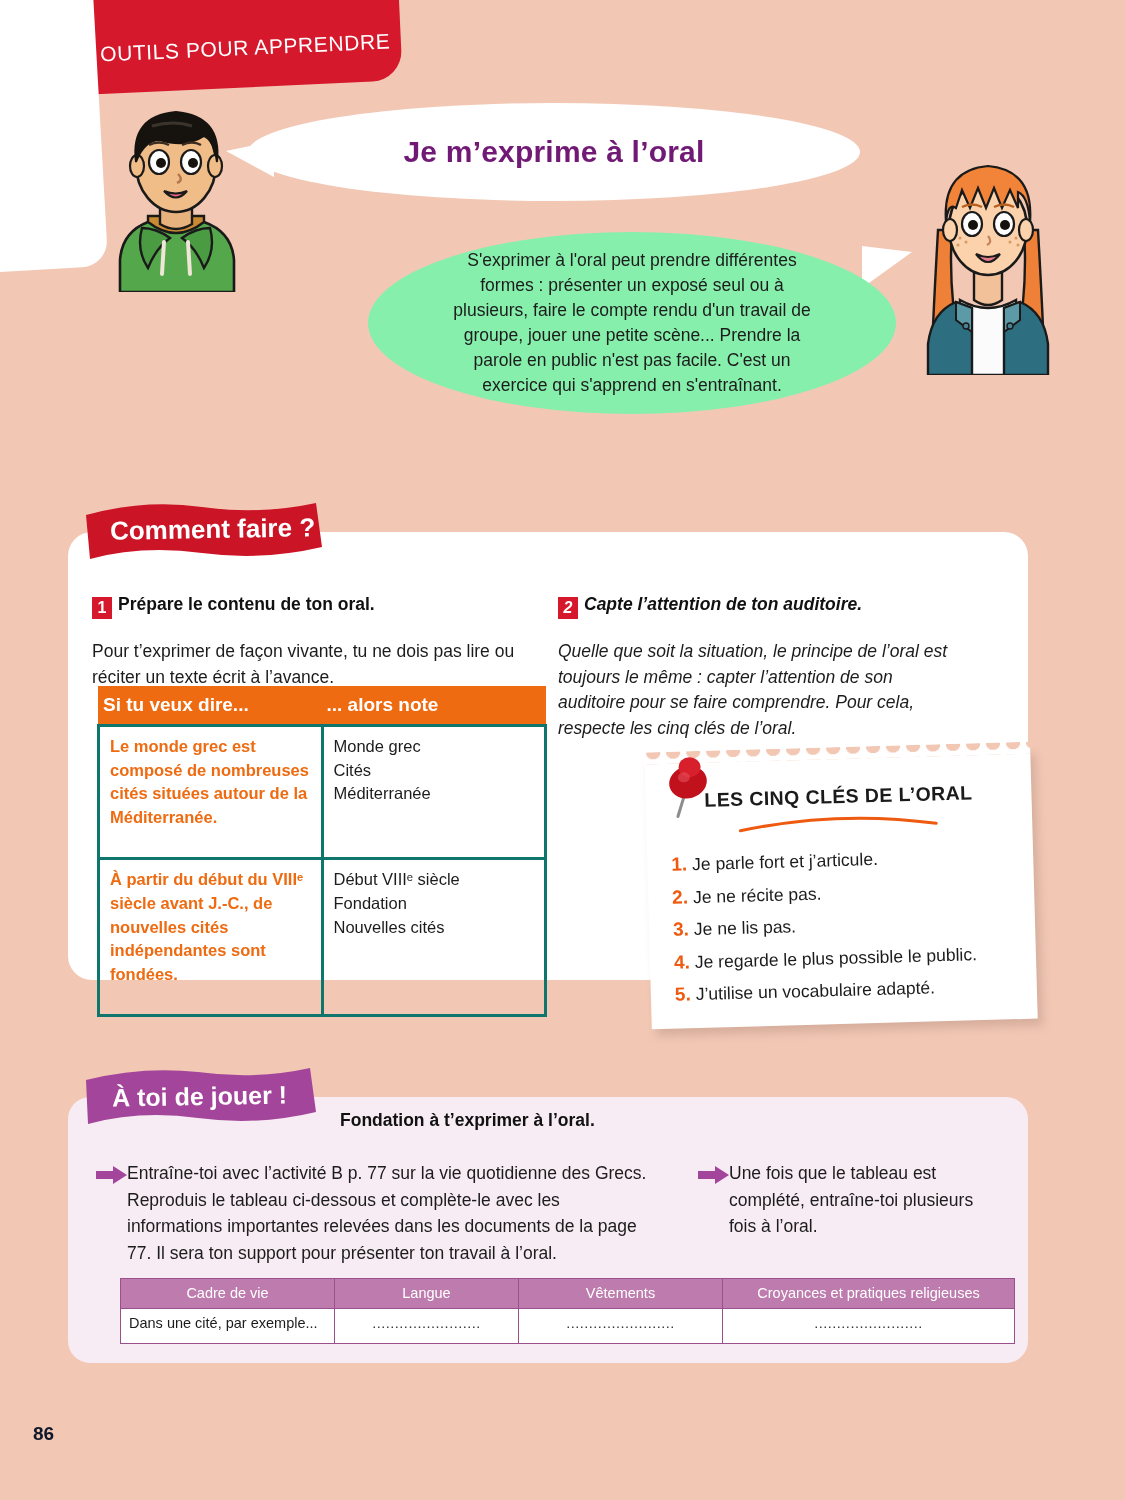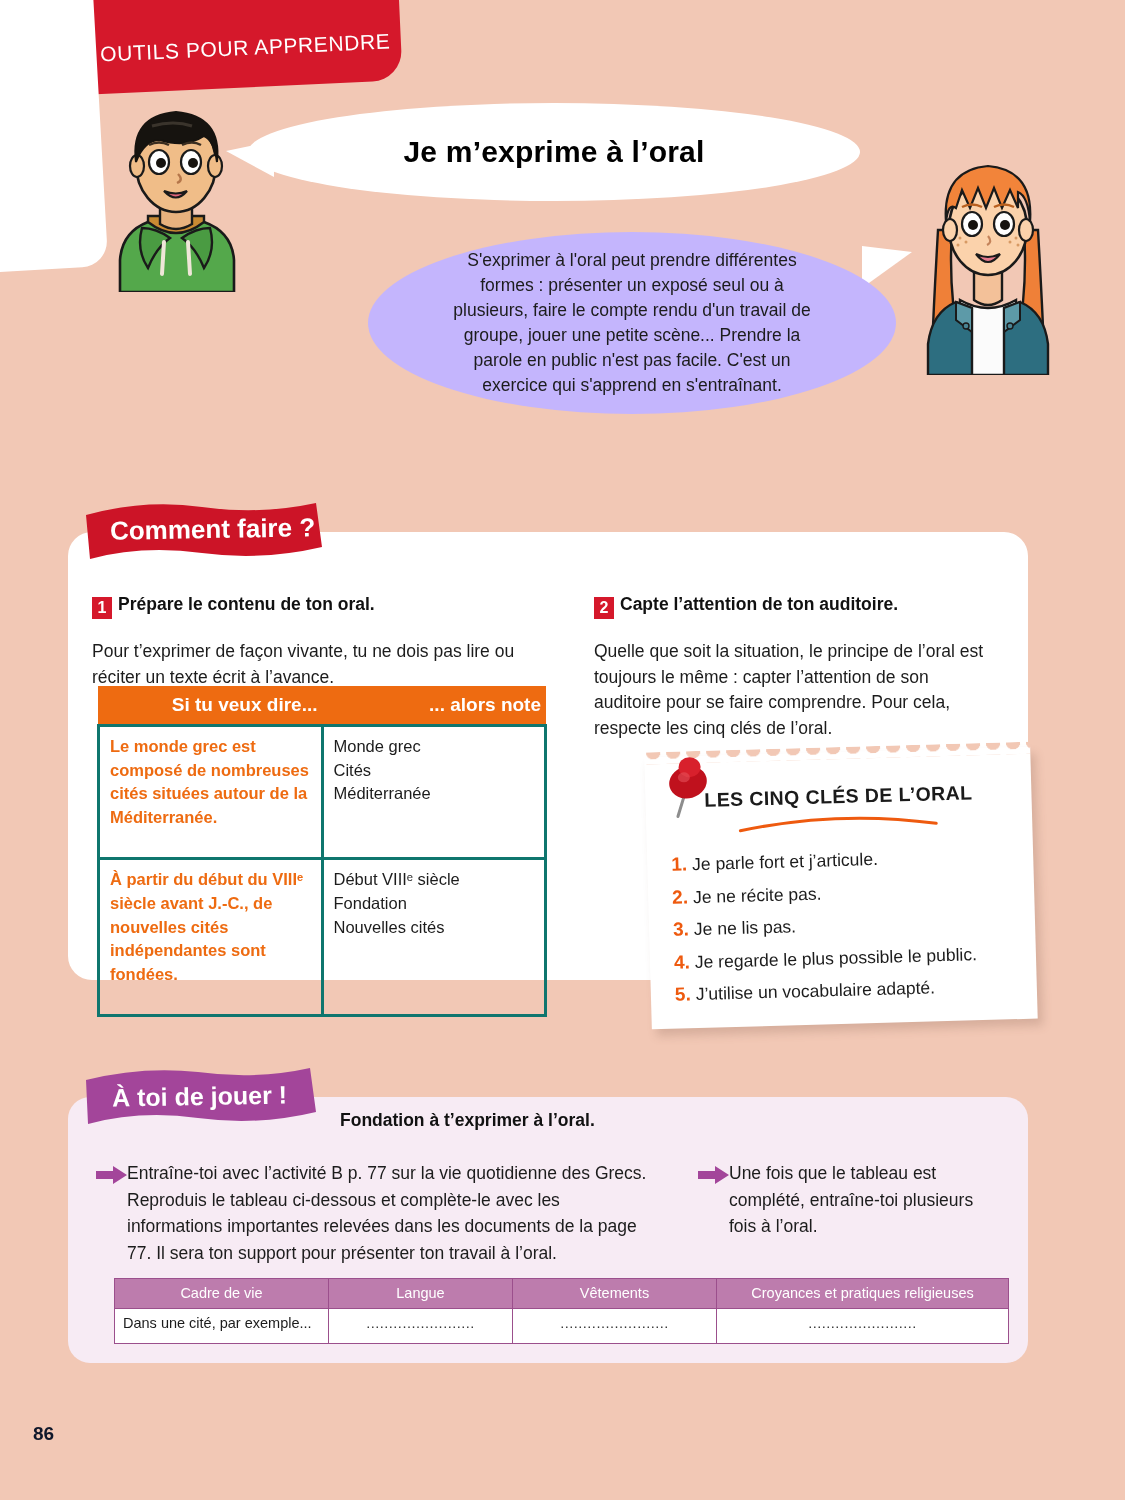--- a/index.html
+++ b/index.html
@@ -92,7 +92,7 @@
     z-index: 3;
   }
   #page-title {
-    color: #000000;
+    color: #701a75;
     font-size: 30px;
     font-weight: bold;
     letter-spacing: 0.2px;

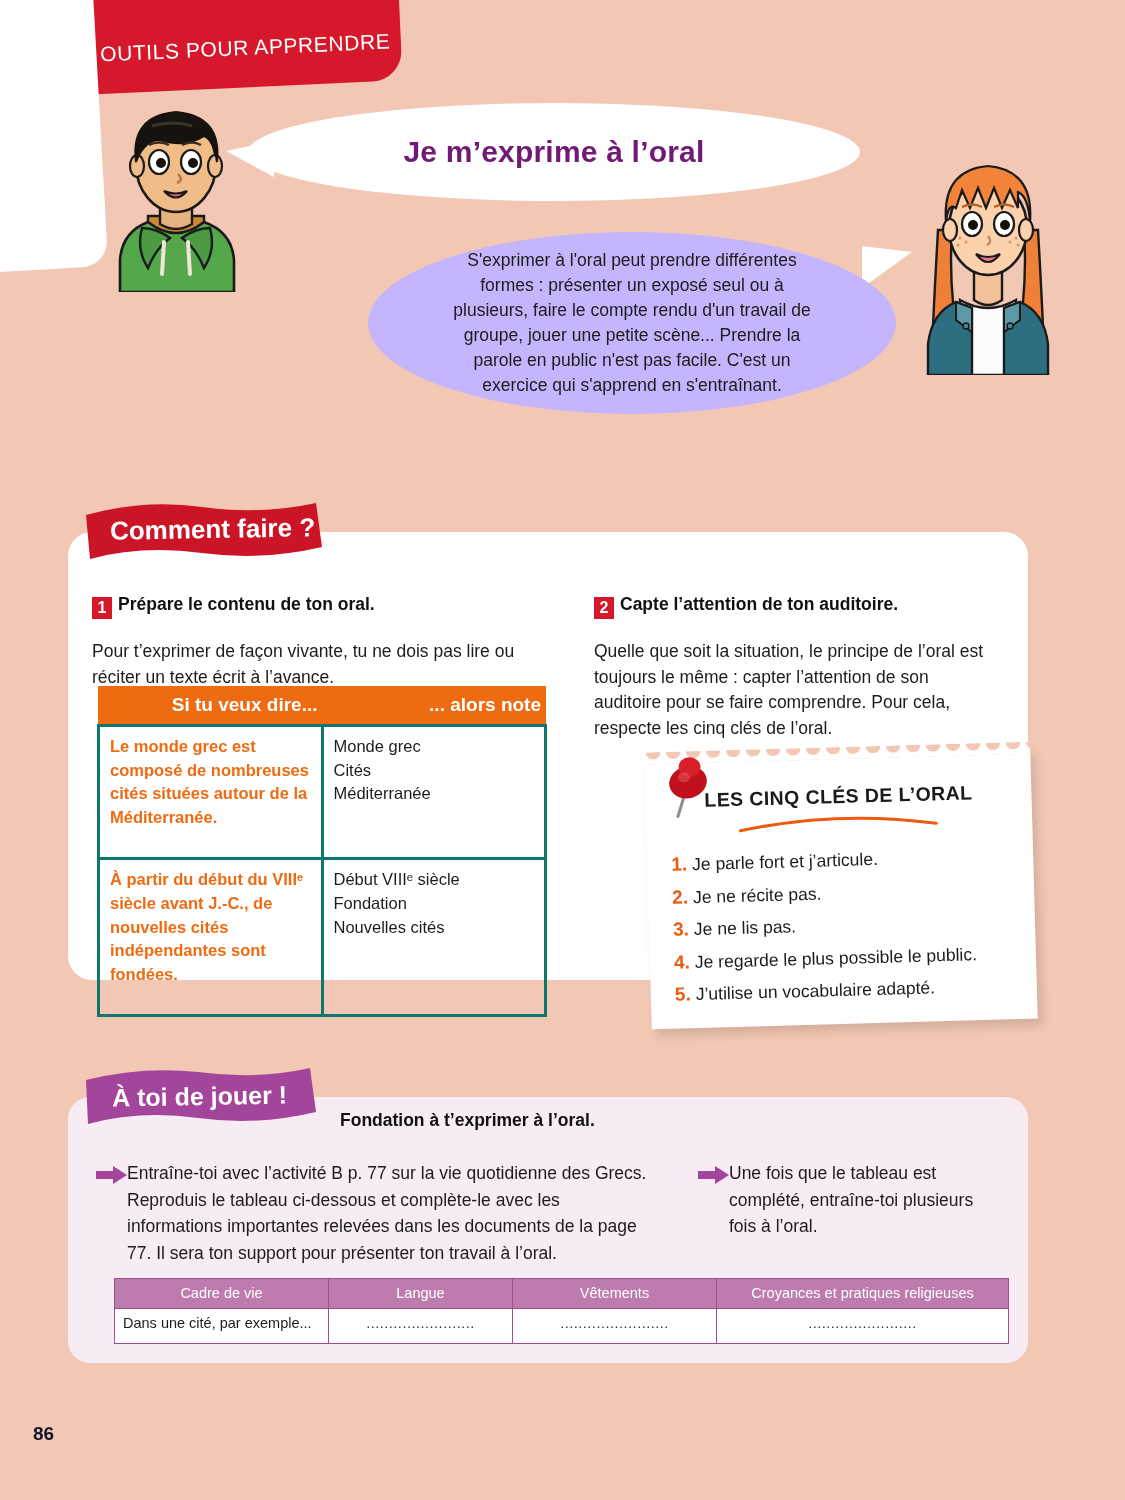--- a/index.html
+++ b/index.html
@@ -105,7 +105,7 @@
     top: 232px;
     width: 528px;
     height: 182px;
-    background: #c4b5fd;
+    background: #86efac;
     border-radius: 50% / 50%;
     z-index: 3;
     display: flex;

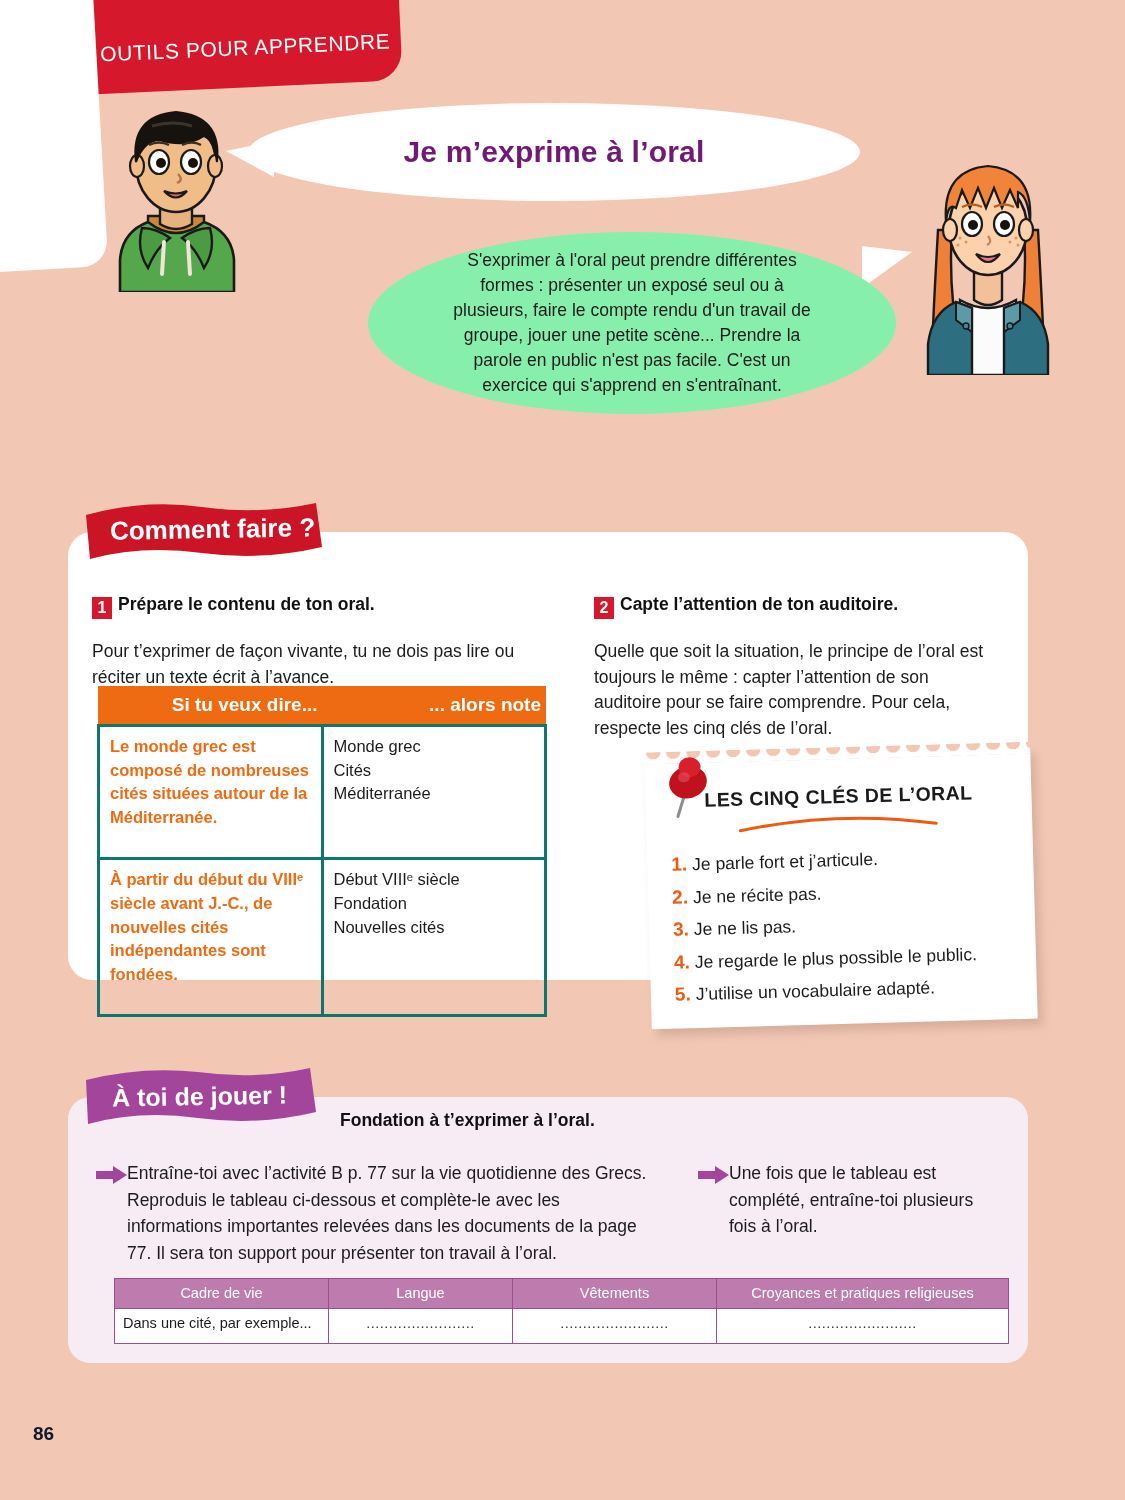--- a/index.html
+++ b/index.html
@@ -170,7 +170,7 @@
   
   .step-col { position: absolute; z-index: 3; }
   #step1-col { left: 92px; top: 592px; width: 460px; }
-  #step2-col { left: 594px; top: 592px; width: 400px; }
+  #step2-col { left: 558px; top: 592px; width: 400px; font-style: italic; }
 
   .step-head {
     font-size: 17.5px;

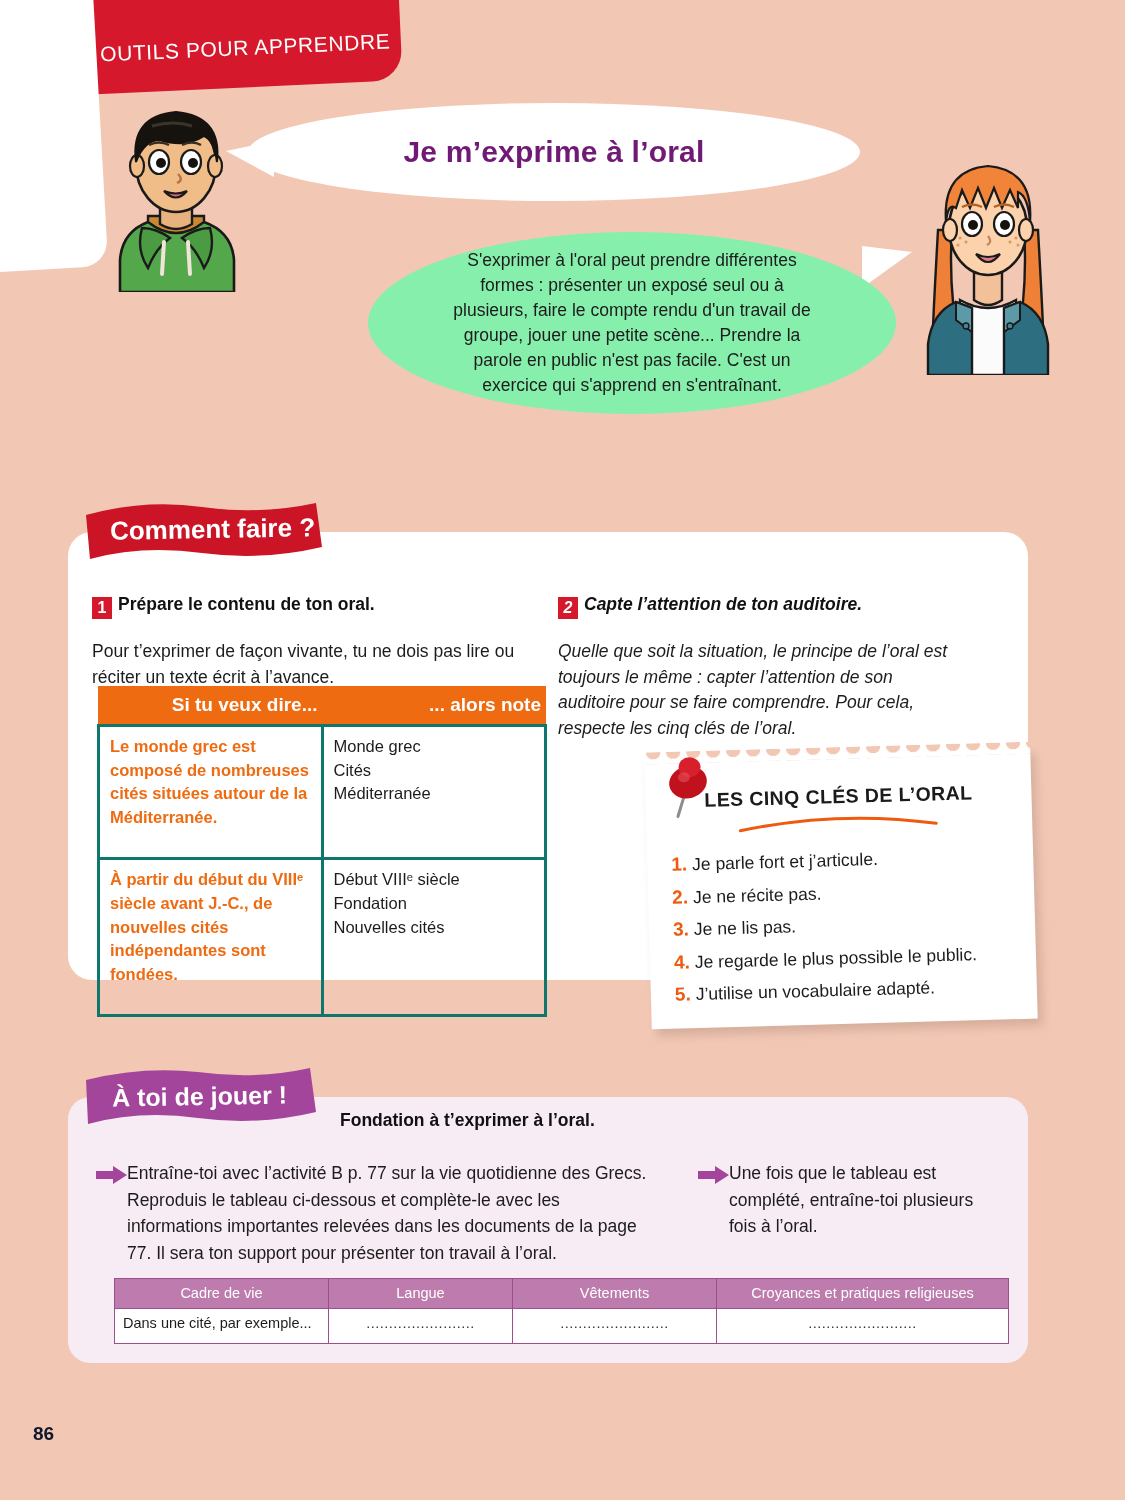--- a/index.html
+++ b/index.html
@@ -215,7 +215,7 @@
     font-size: 19px;
     font-weight: bold;
     padding: 7px 4px 8px;
-    text-align: right;
+    text-align: left;
     border: 1px solid #ee6b11;
   }
   #orange-table td {

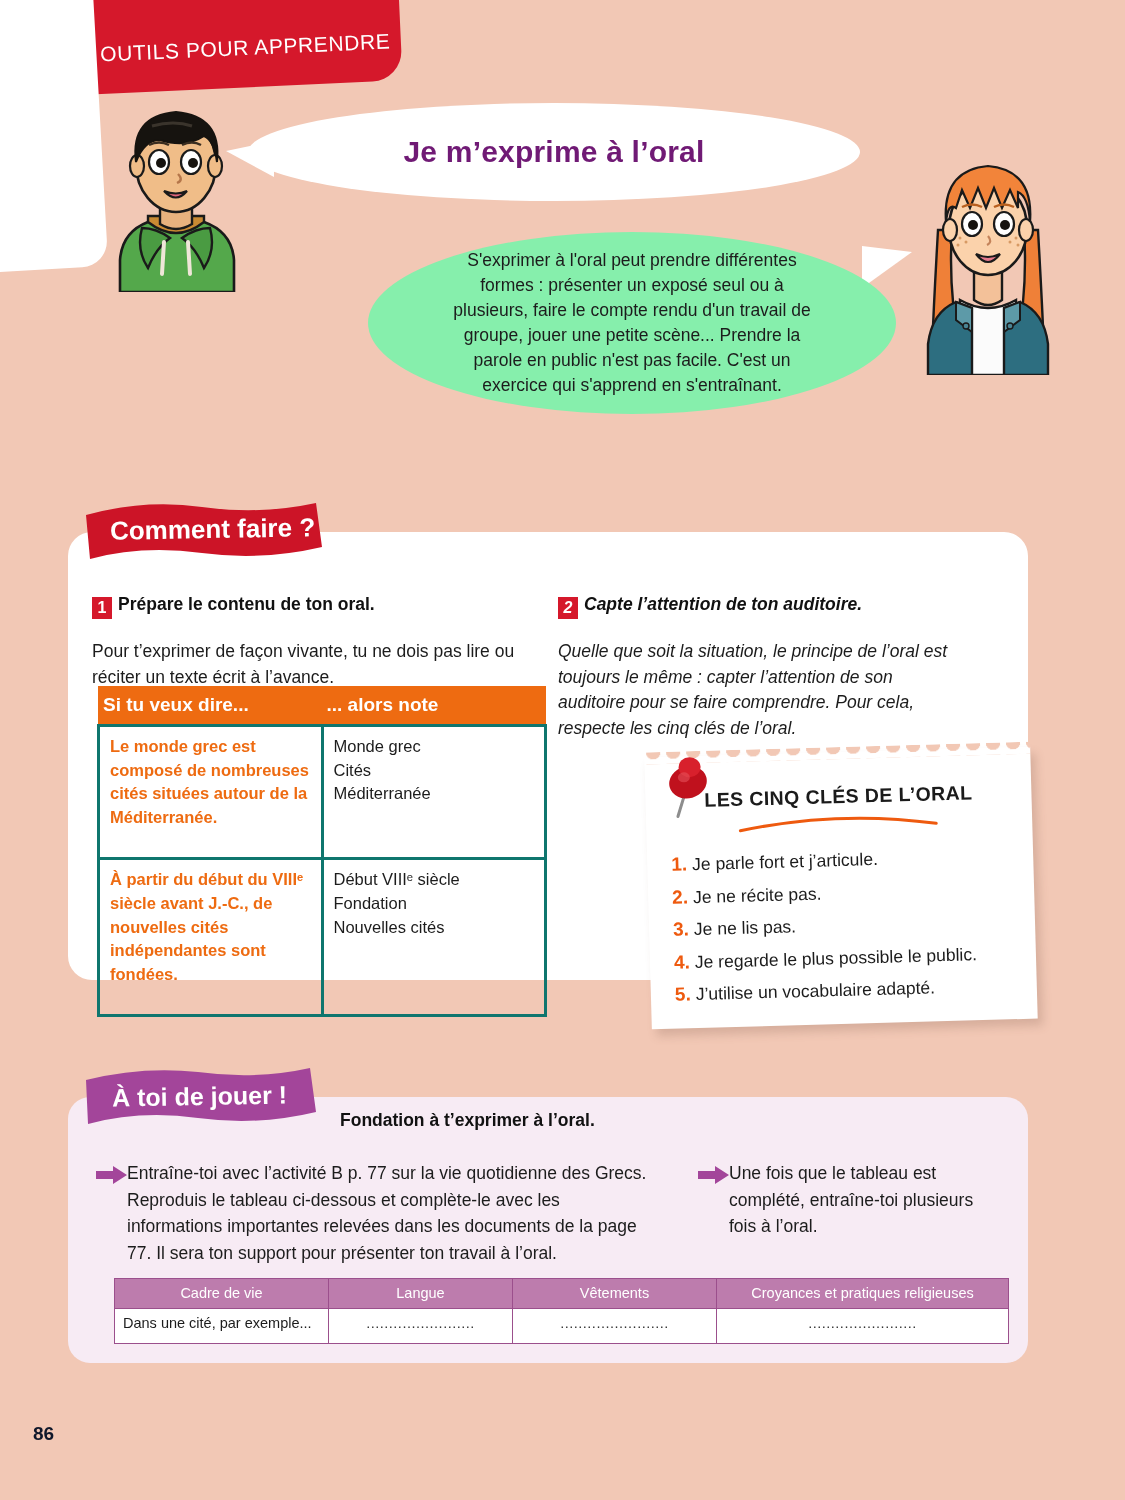--- a/index.html
+++ b/index.html
@@ -354,7 +354,7 @@
   
   #purple-table {
     position: absolute;
-    left: 114px;
+    left: 120px;
     top: 1278px;
     width: 894px;
     border-collapse: collapse;

